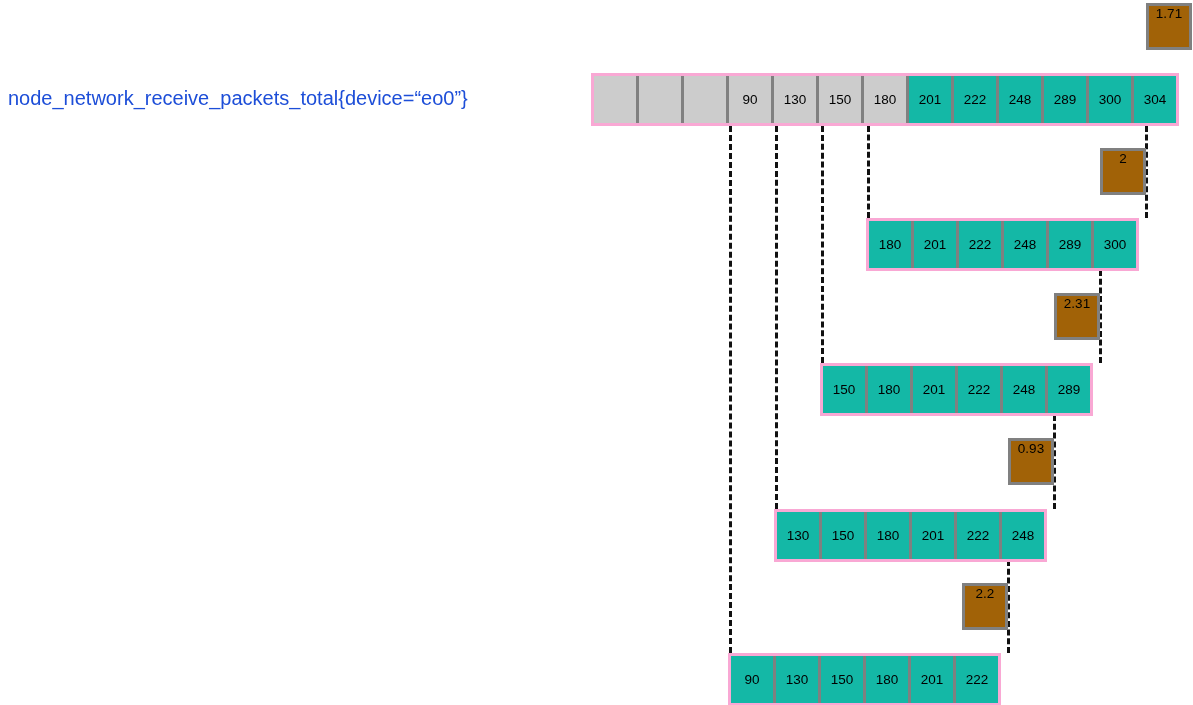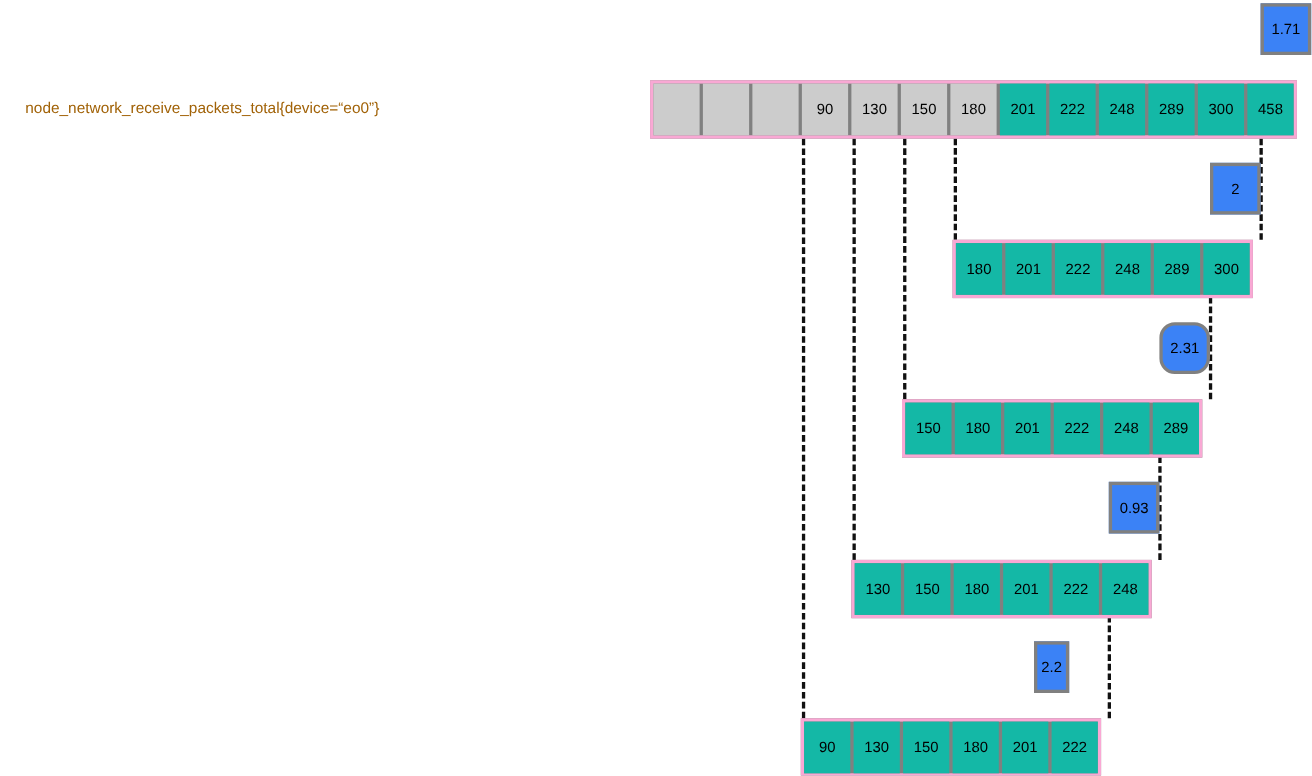--- a/index.html
+++ b/index.html
@@ -71,9 +71,8 @@
     position: absolute;
     box-sizing: border-box;
     border: 3px solid #808080;
-    background: #3b82f6;
+    background: #a16207;
     display: flex;
-    align-items: center;
     justify-content: center;
     font-size: 13.5px;
     color: #000;

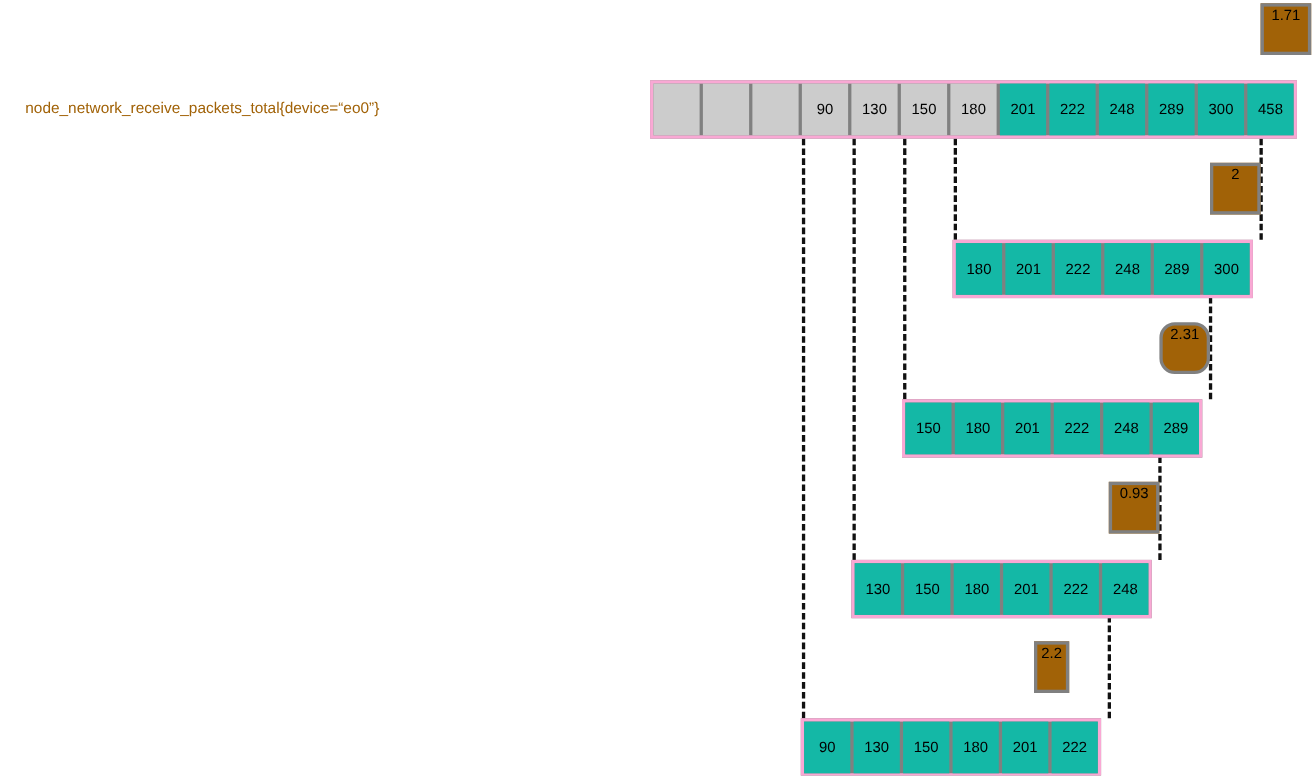--- a/index.html
+++ b/index.html
@@ -28,11 +28,11 @@
   
   .metric-label {
     position: absolute;
-    left: 23px;
+    left: 8px;
     top: 88px;
-    font-size: 14px;
+    font-size: 20px;
     line-height: 20px;
-    color: #a16207;
+    color: #1d4ed8;
     white-space: nowrap;
     letter-spacing: 0px;
   }

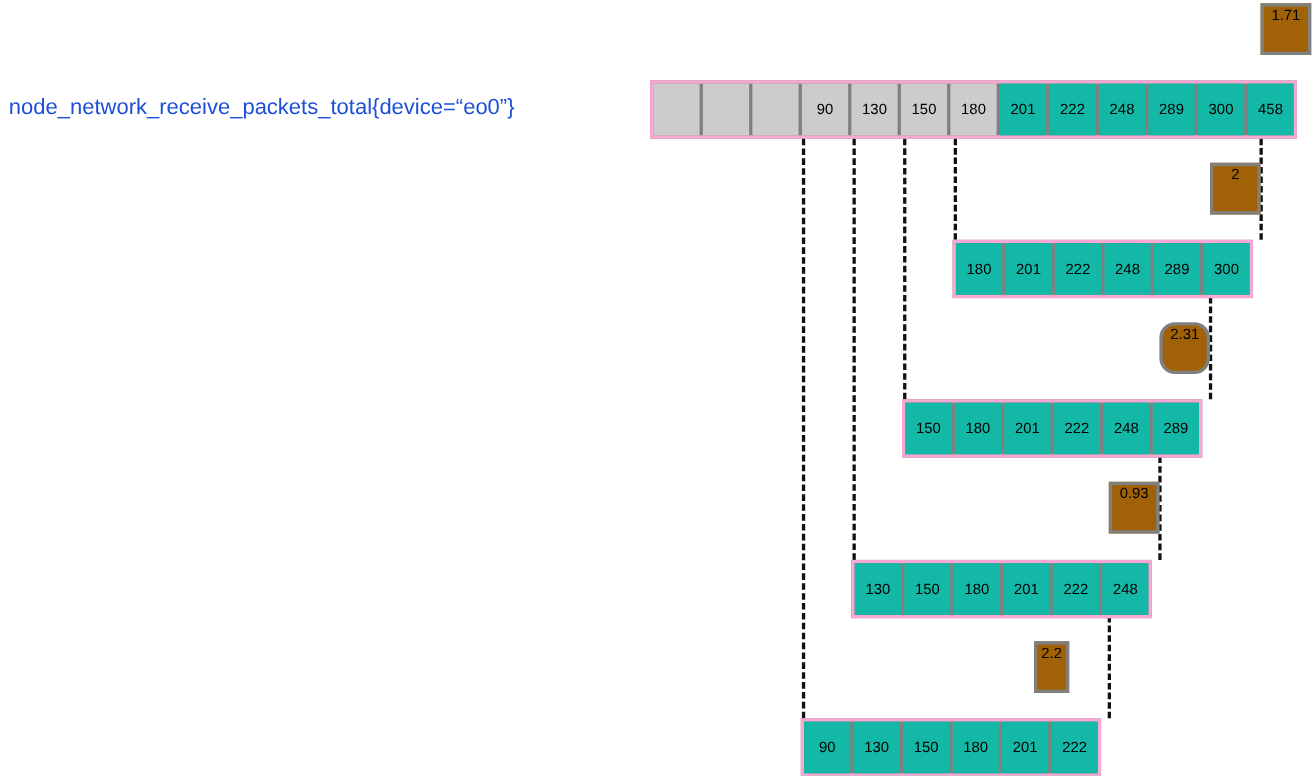--- a/index.html
+++ b/index.html
@@ -120,7 +120,7 @@
     <div class="cell yellow">248</div>
     <div class="cell yellow">289</div>
     <div class="cell yellow">300</div>
-    <div class="cell yellow">458</div>
+    <div class="cell yellow">304</div>
   </div>
 
   <div class="rate-box" style="left:1100px; top:148px; width:46px; height:47px;">

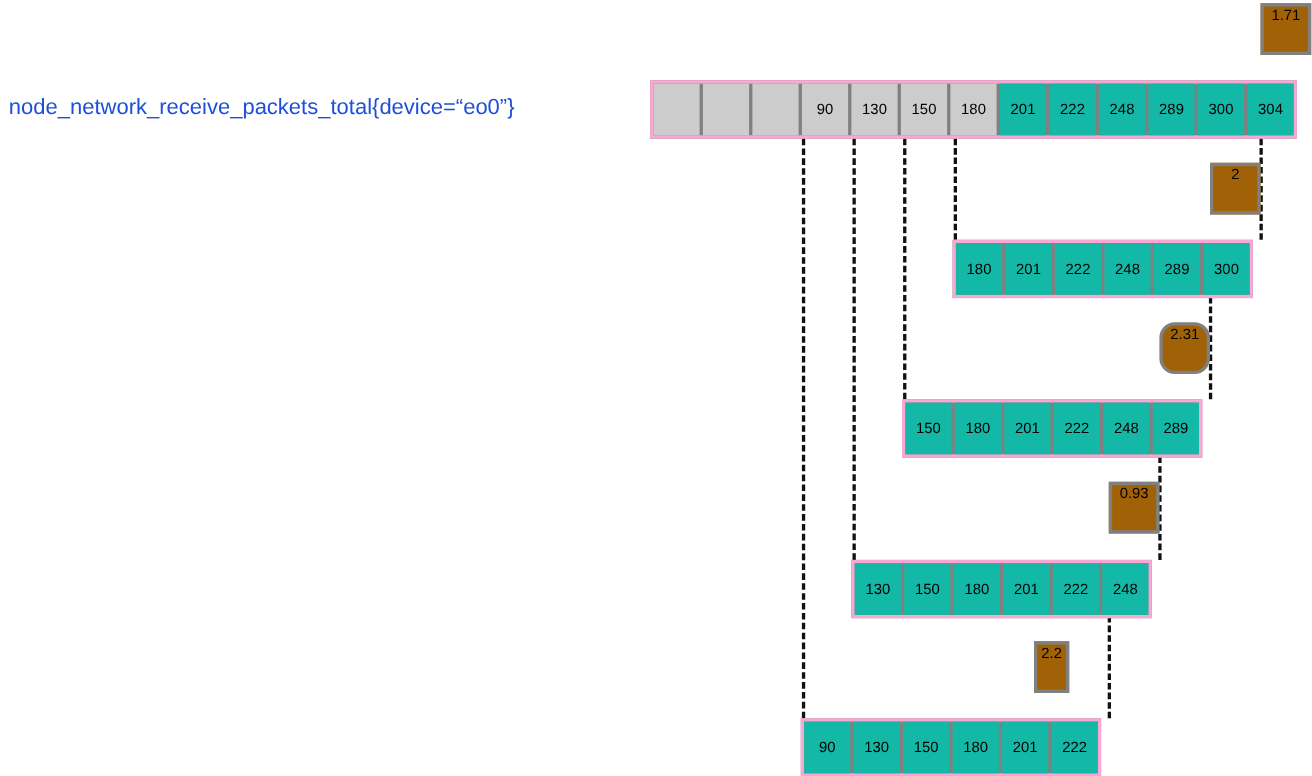--- a/index.html
+++ b/index.html
@@ -136,7 +136,7 @@
     <div class="cell yellow">300</div>
   </div>
 
-  <div class="rate-box" style="left:1054px; top:293px; width:46px; height:47px;border-radius:14px;">
+  <div class="rate-box" style="left:1054px; top:293px; width:46px; height:47px;">
     <span>2.31</span>
   </div>
 

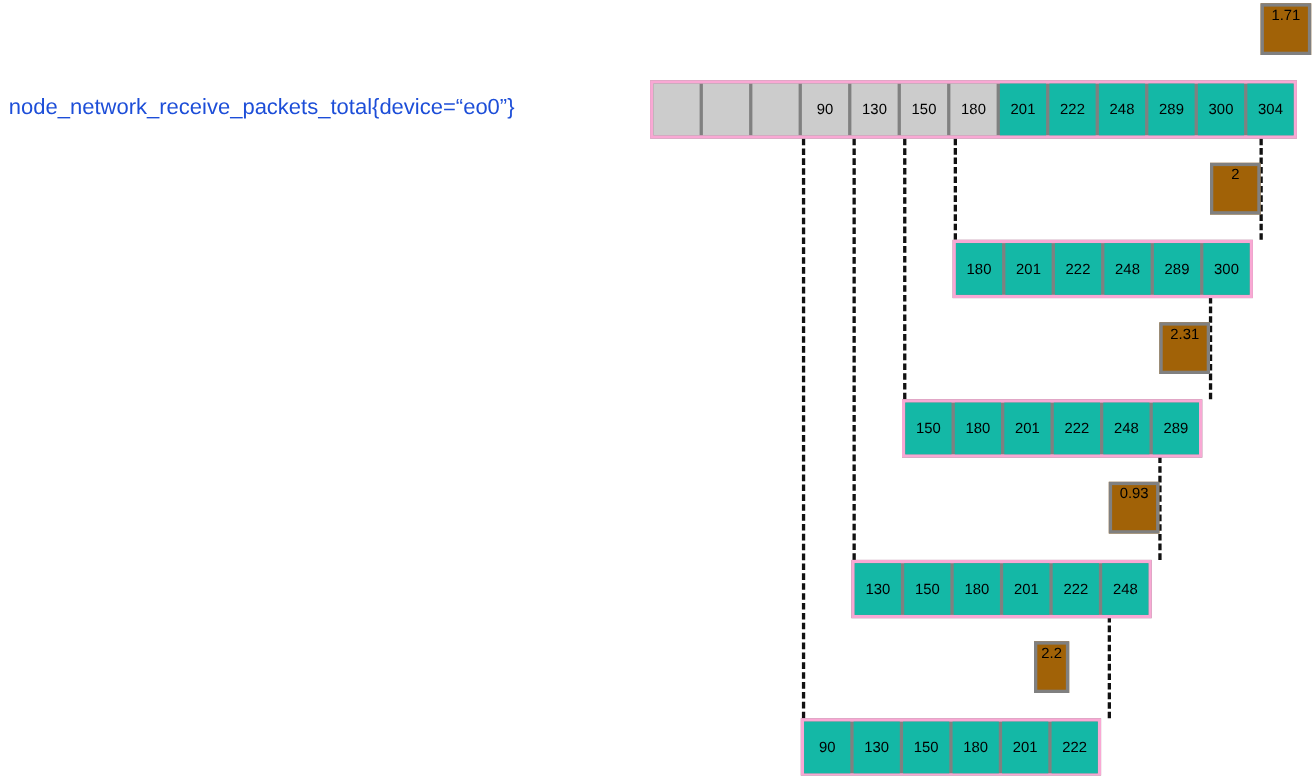--- a/index.html
+++ b/index.html
@@ -162,7 +162,7 @@
     <div class="cell yellow">248</div>
   </div>
 
-  <div class="rate-box" style="left:940px; top:583px; width:32px; height:47px;">
+  <div class="rate-box" style="left:962px; top:583px; width:46px; height:47px;">
     <span>2.2</span>
   </div>
 

